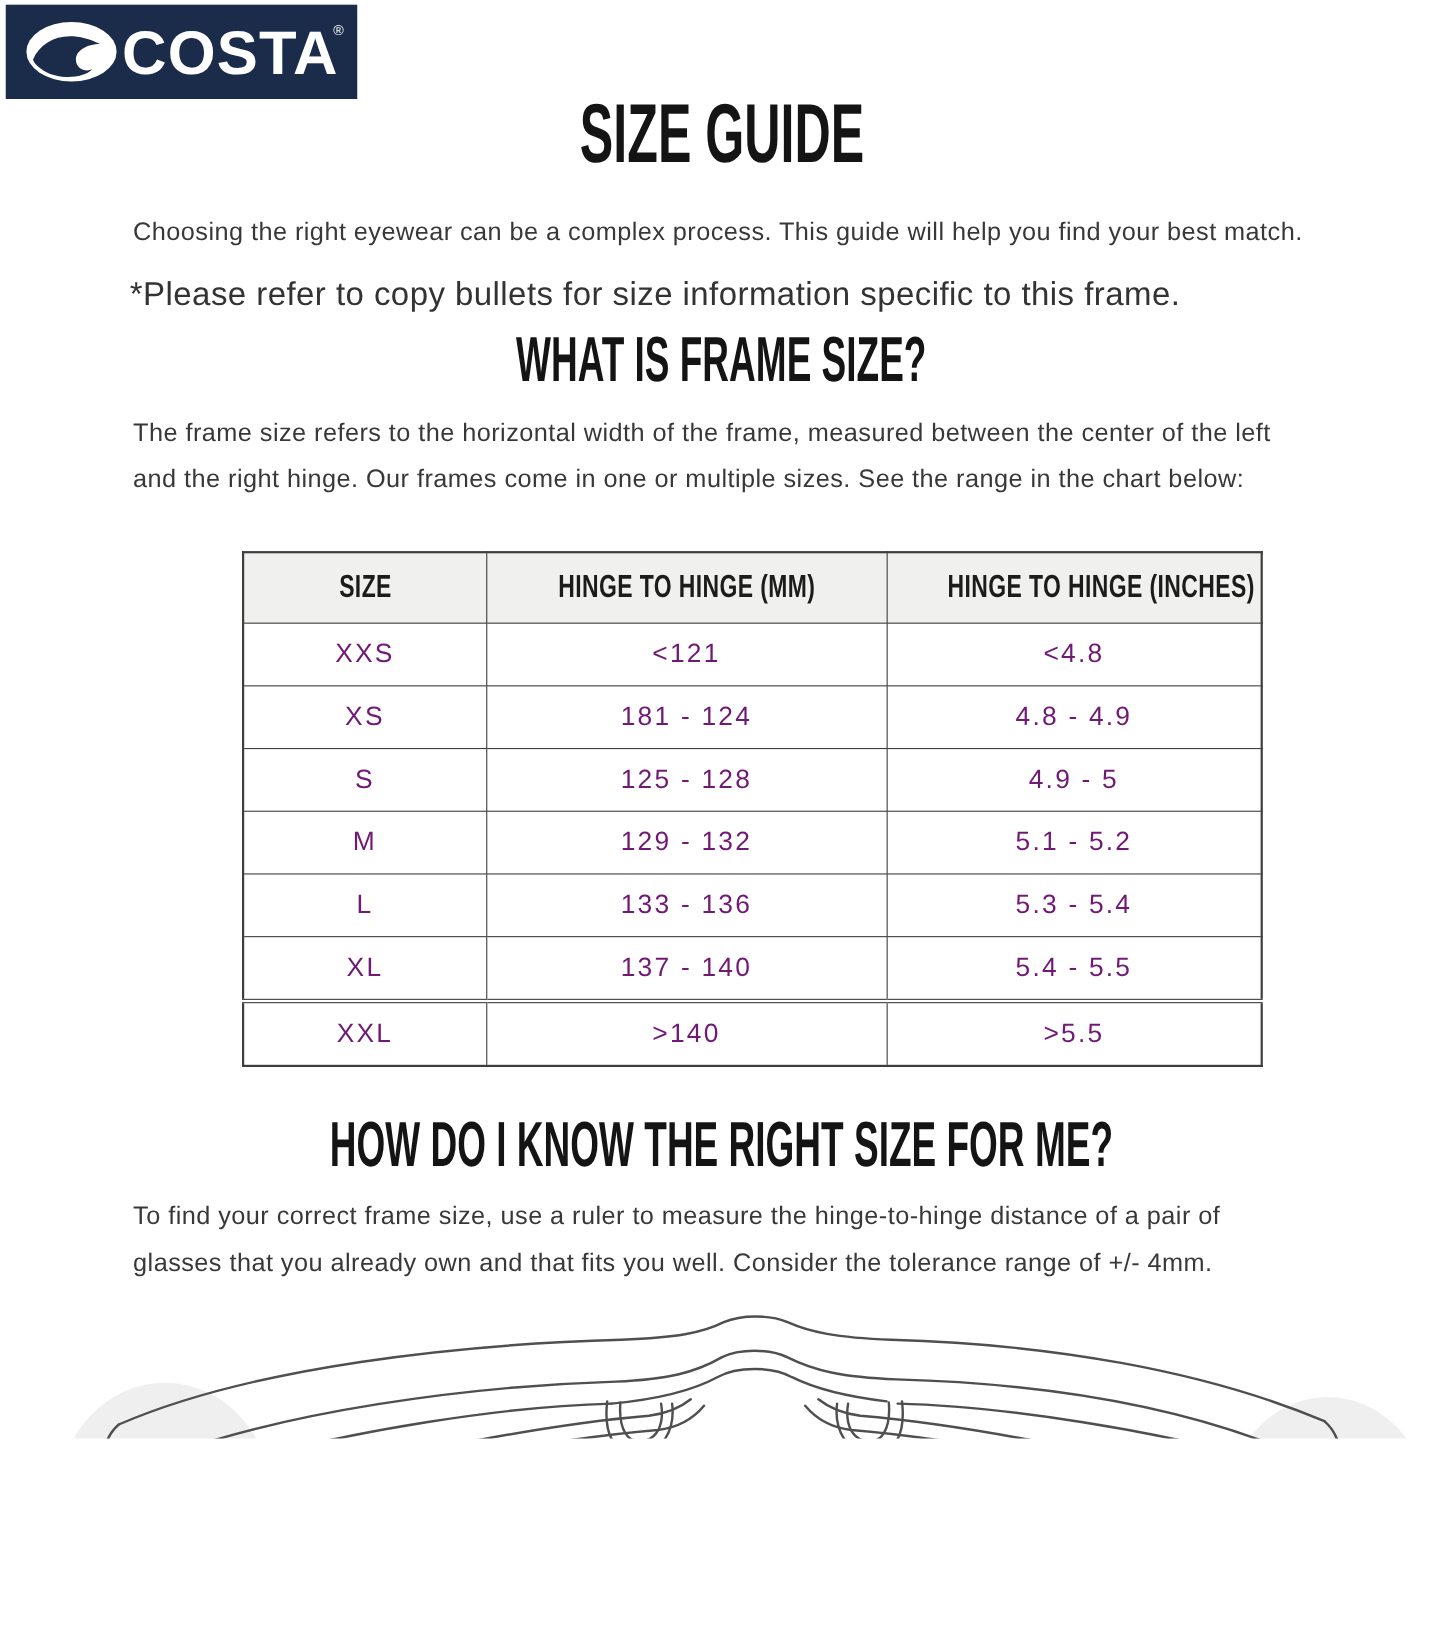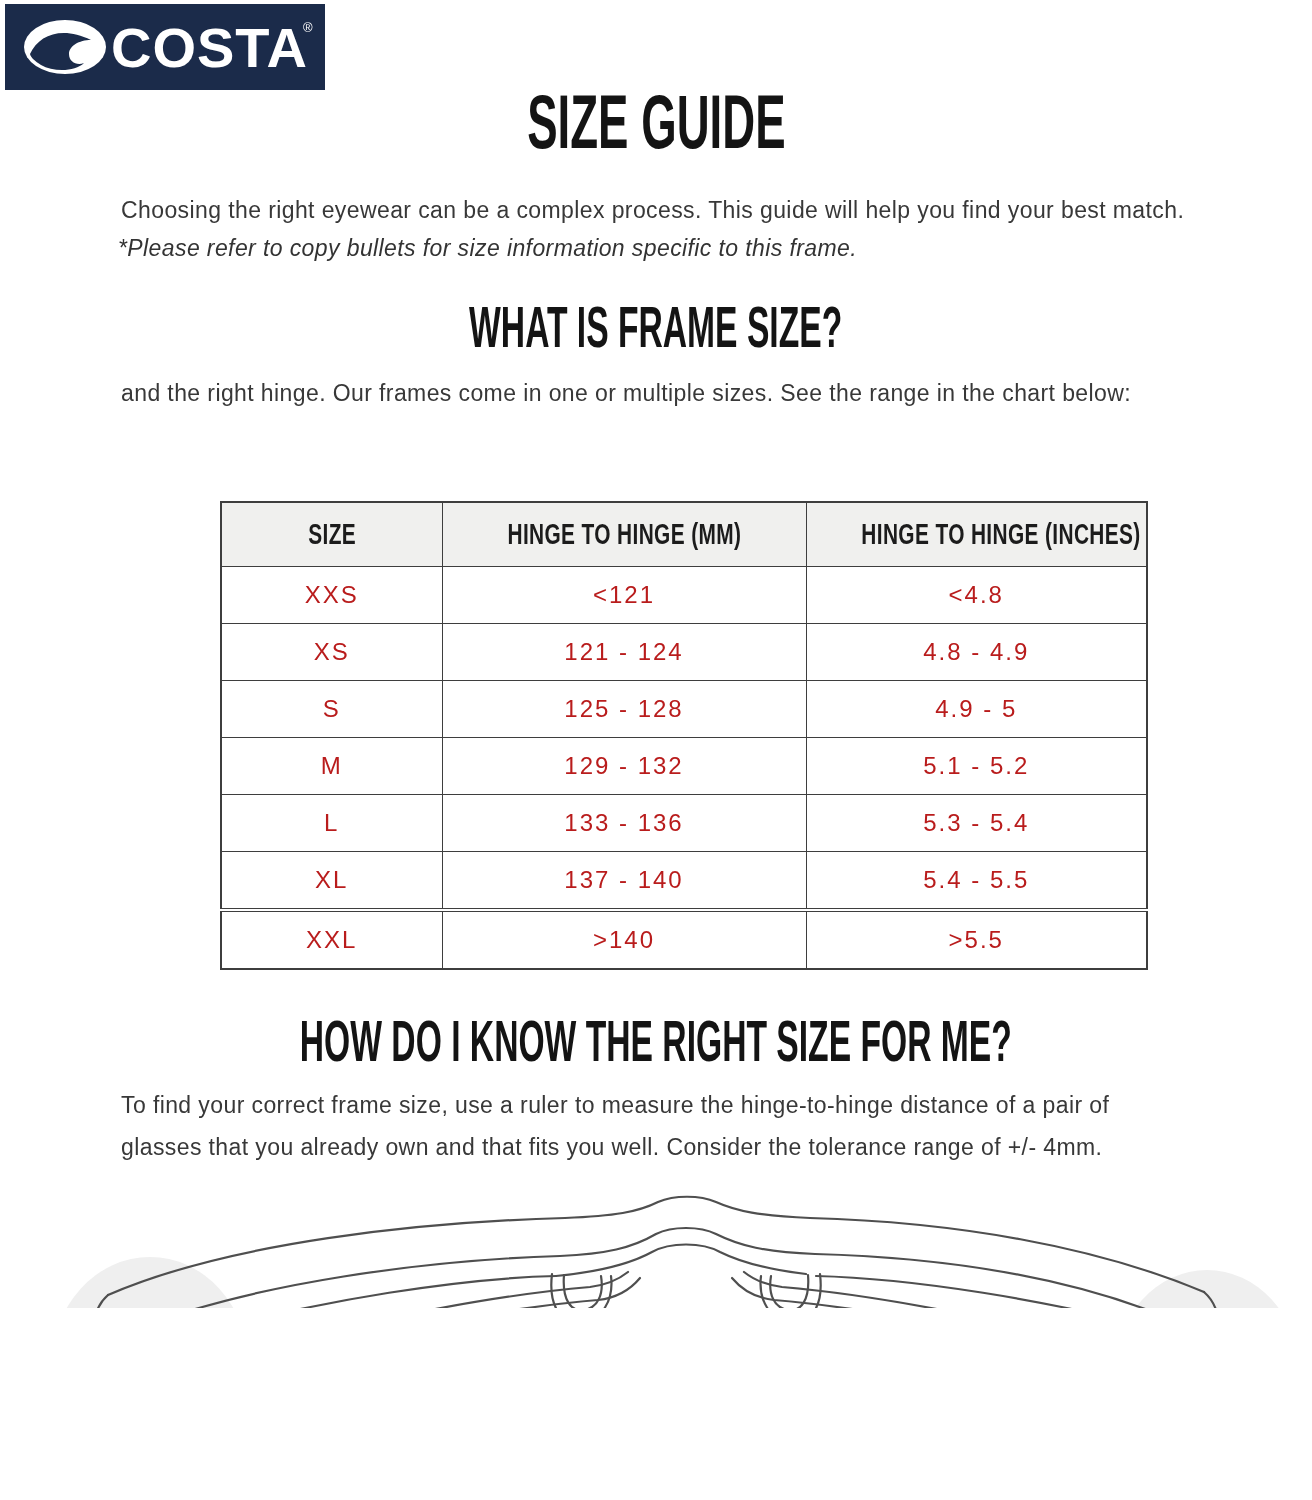--- a/index.html
+++ b/index.html
@@ -25,8 +25,8 @@
   .body-line { font-size:23px; letter-spacing:0.4px; color:#383838; line-height:42px; }
   #intro-line { position:absolute; top:166px; left:121px; }
   .note {
-    position:absolute; top:204px; left:118px;
-    font-size:23px; font-style:italic; letter-spacing:0.4px; line-height:42px;
+    position:absolute; top:217px; left:118px;
+    font-size:30px; letter-spacing:0.4px; line-height:42px;
   }
   #p-frame { position:absolute; top:372px; left:121px; }
   #p-how   { position:absolute; top:1084px; left:121px; }

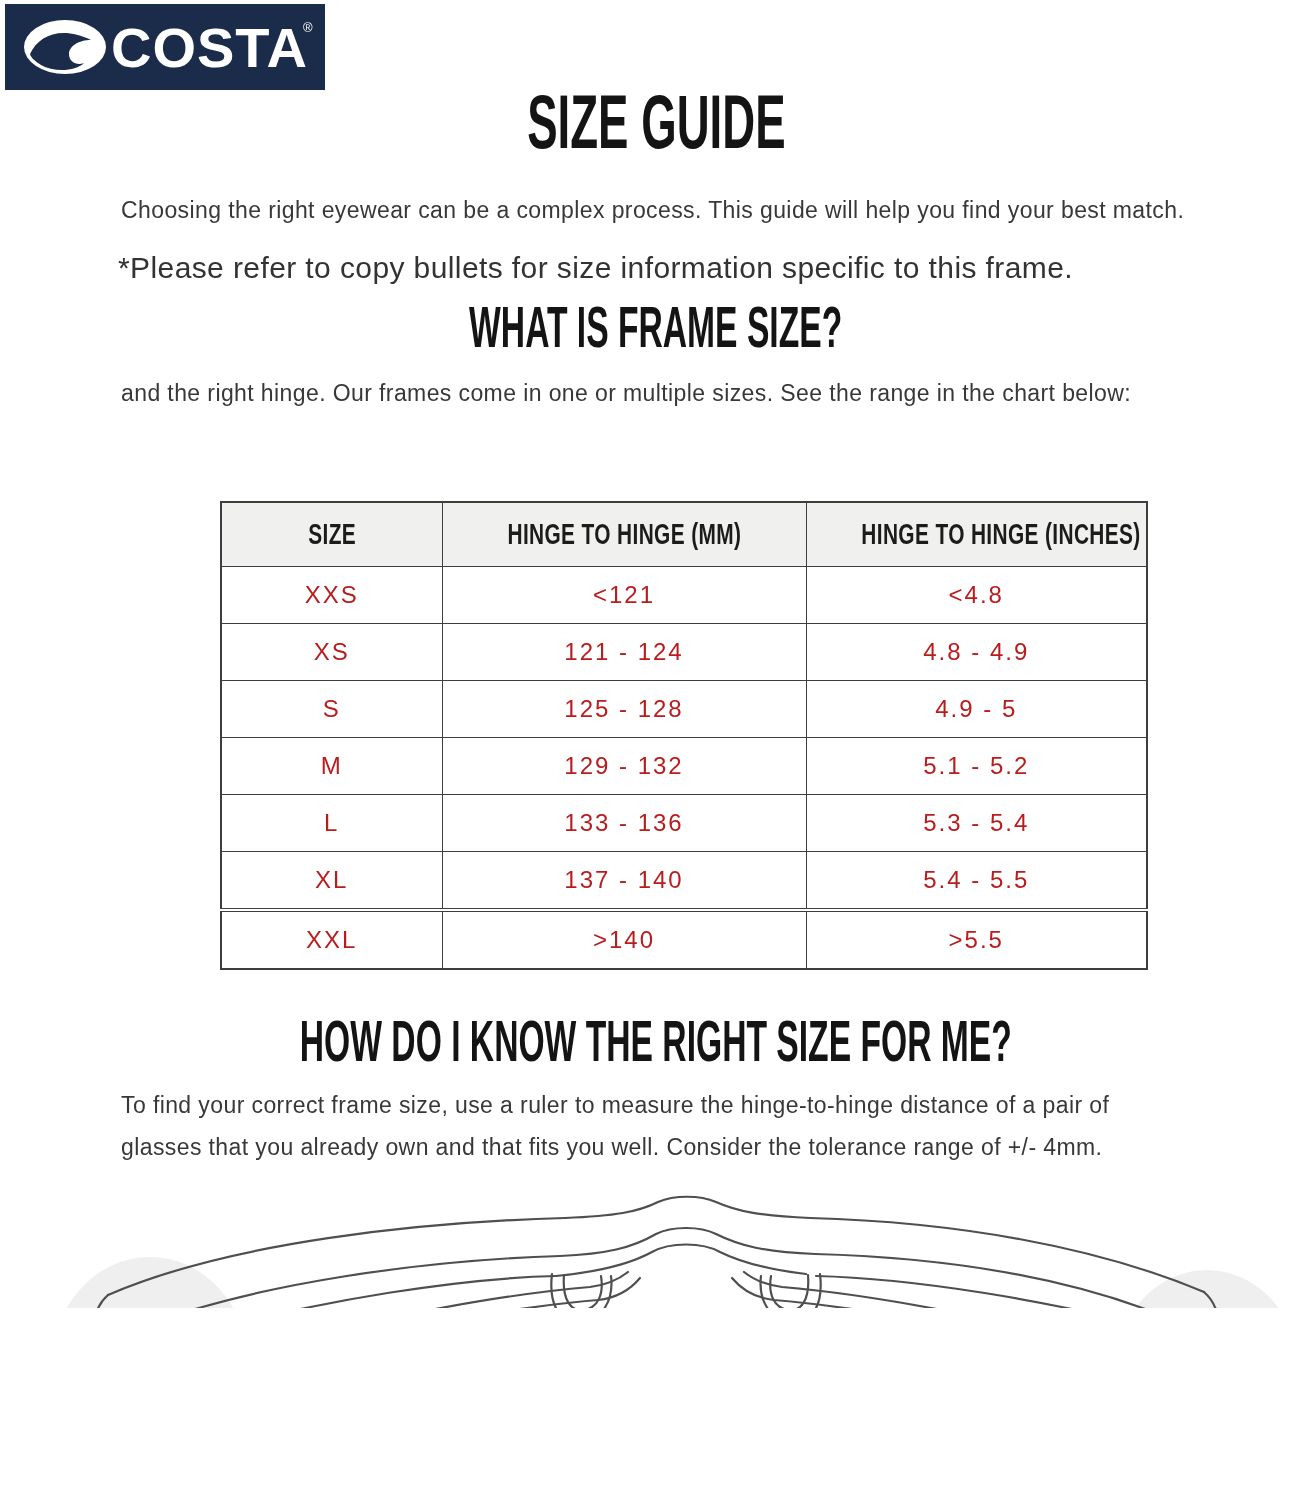--- a/index.html
+++ b/index.html
@@ -73,6 +73,7 @@
 
   <h2 class="h2wrap" id="h2-frame"><span class="cond2">WHAT IS FRAME SIZE?</span></h2>
   <div id="p-frame">
+    <div class="body-line">The frame size refers to the horizontal width of the frame, measured between the center of the left</div>
     <div class="body-line">and the right hinge. Our frames come in one or multiple sizes. See the range in the chart below:</div>
   </div>
 

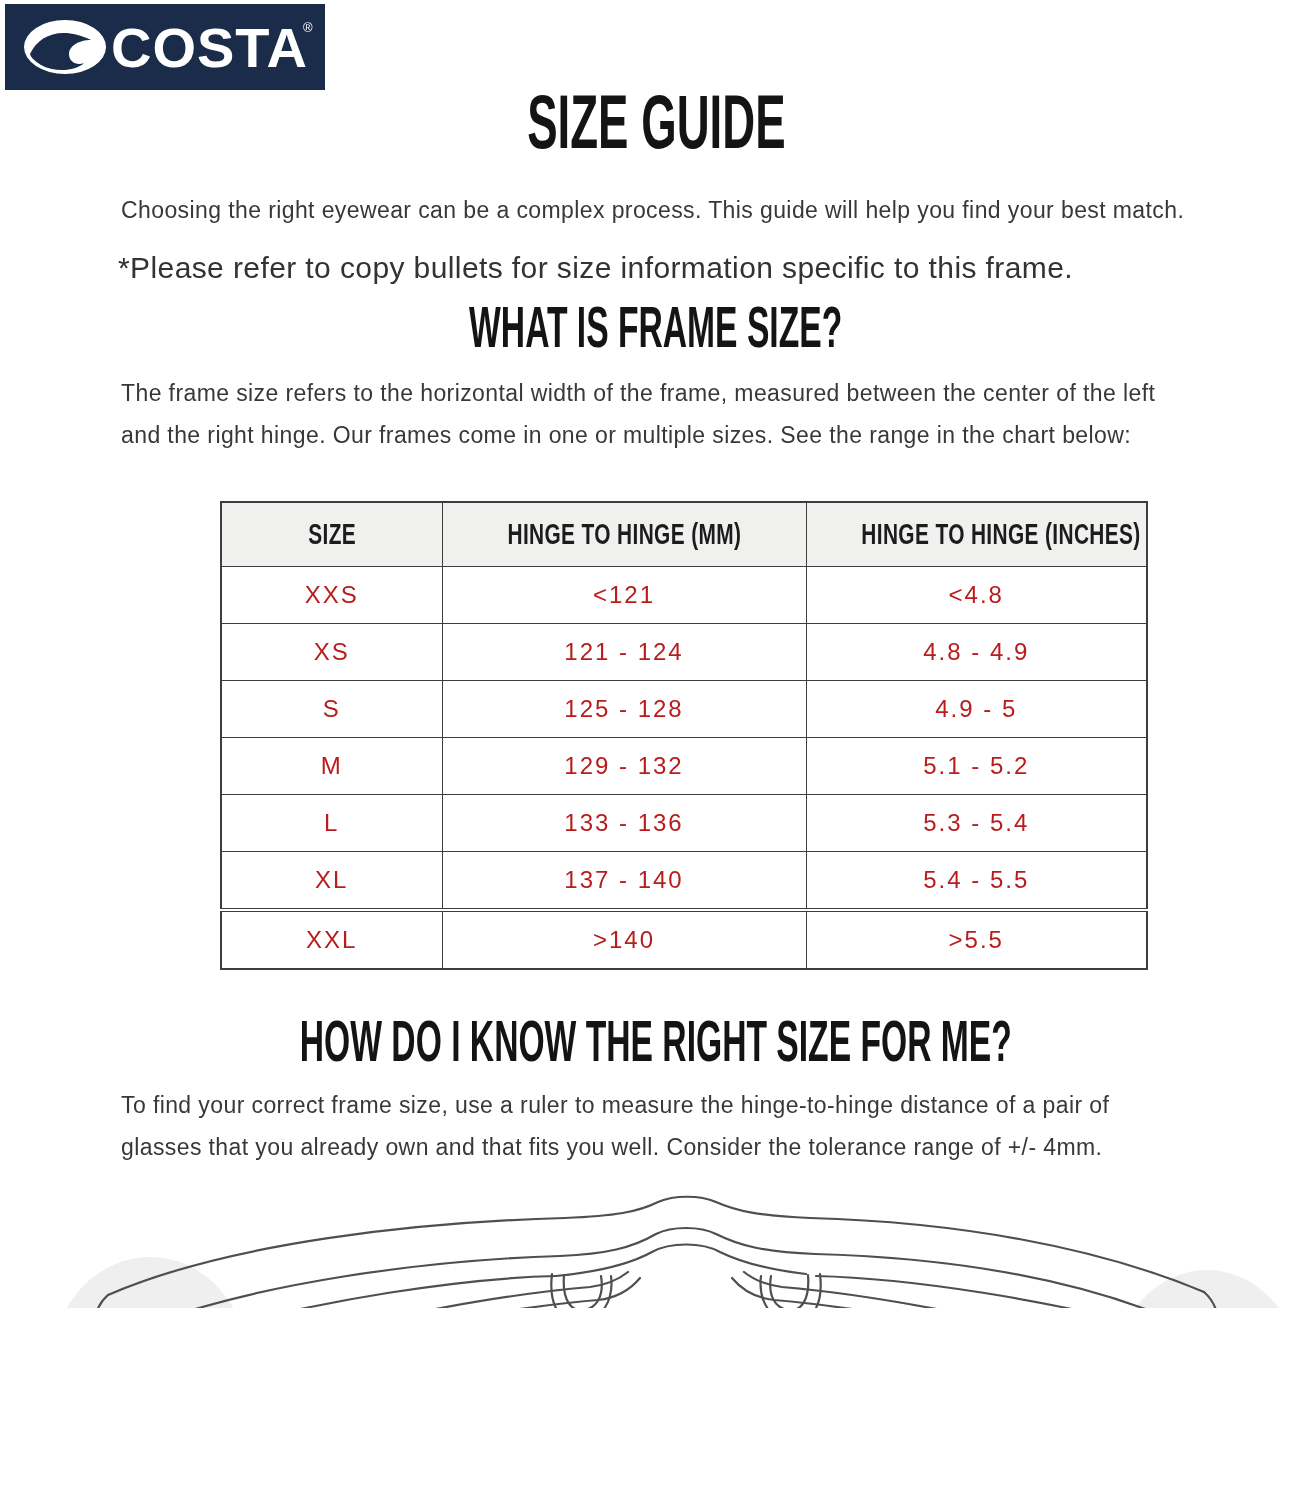--- a/index.html
+++ b/index.html
@@ -39,7 +39,7 @@
     border:1px solid #3e3e3e; text-align:center; vertical-align:middle; padding:0;
   }
   .size-table th { height:63px; background:#f0f0ee;text-align:center; }
-  .size-table td { height:56px; font-size:24px; letter-spacing:2px; color:#b91c1c; }
+  .size-table td { height:56px; font-size:24px; letter-spacing:2px; color:#701a75; }
   .size-table col.c1 { width:221px; }
   .size-table col.c2 { width:364px; }
   .size-table col.c3 { width:341px; }

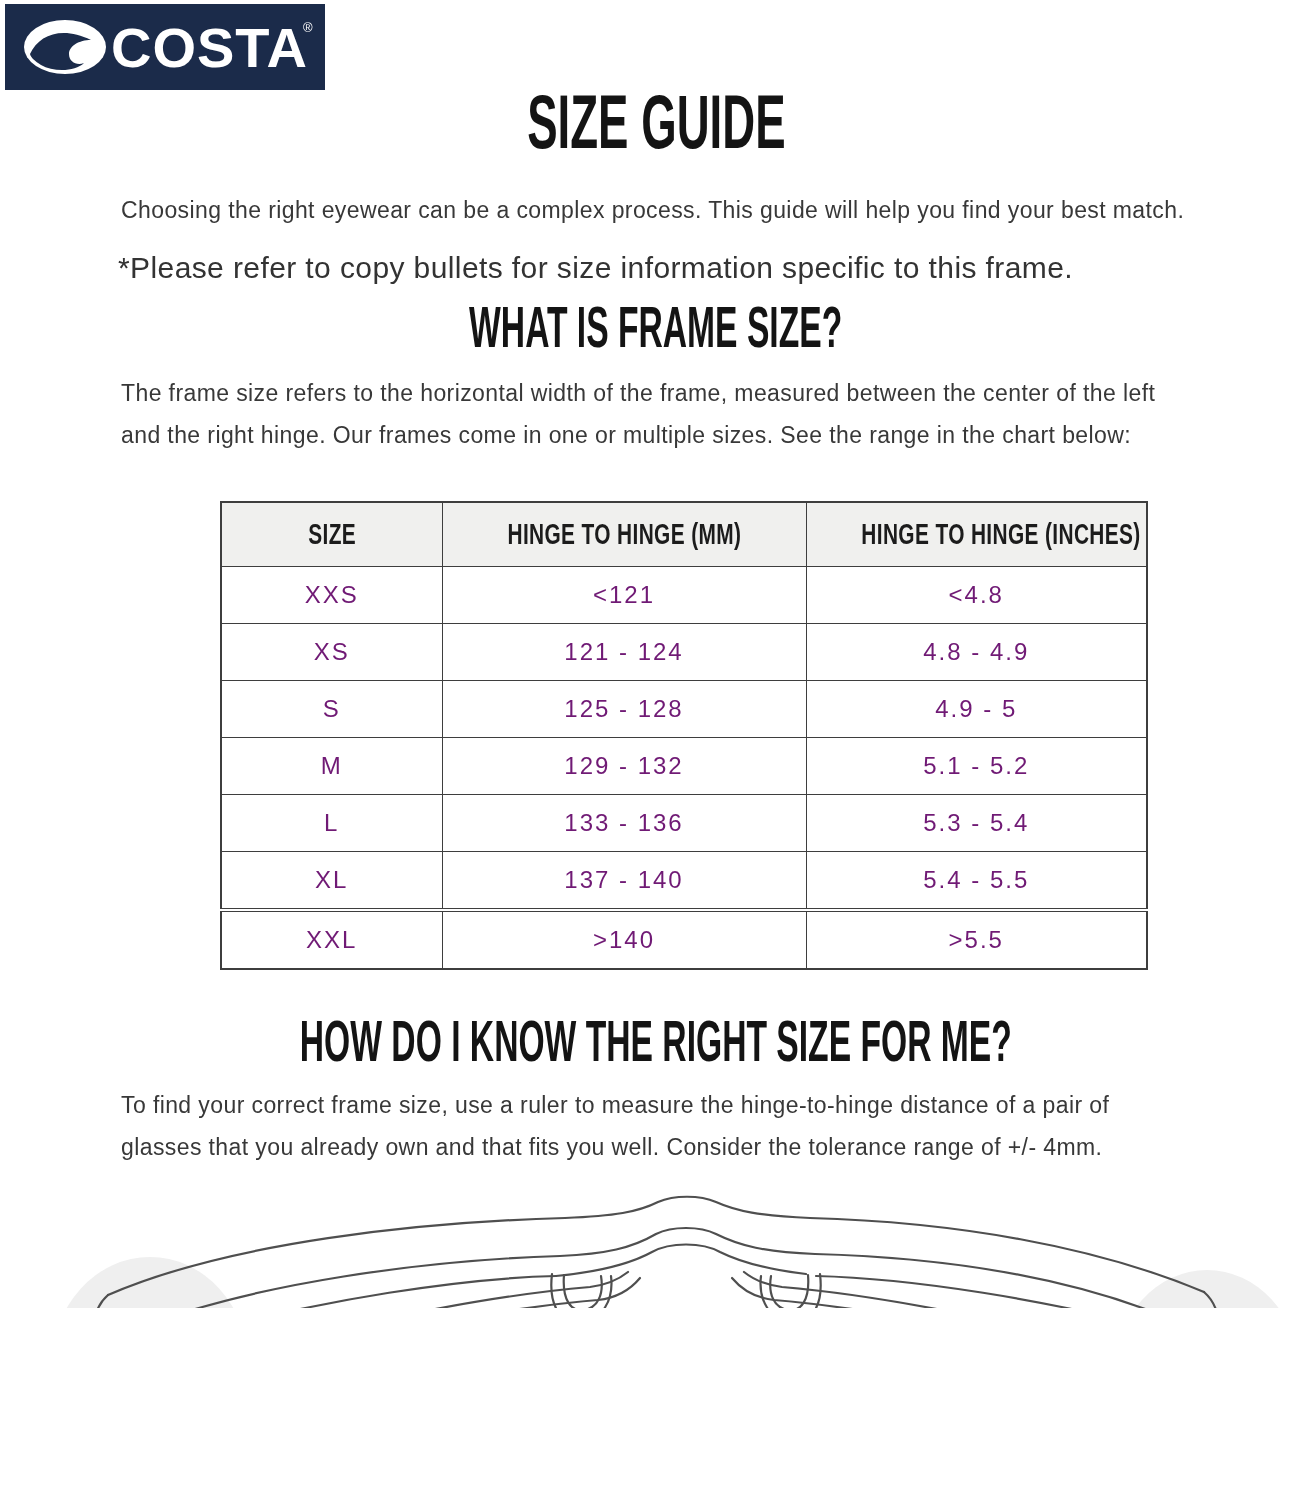--- a/index.html
+++ b/index.html
@@ -98,7 +98,7 @@
       </tr>
       <tr>
         <td>XS</td>
-        <td>121 - 124</td>
+        <td>181 - 124</td>
         <td>4.8 - 4.9</td>
       </tr>
       <tr>

